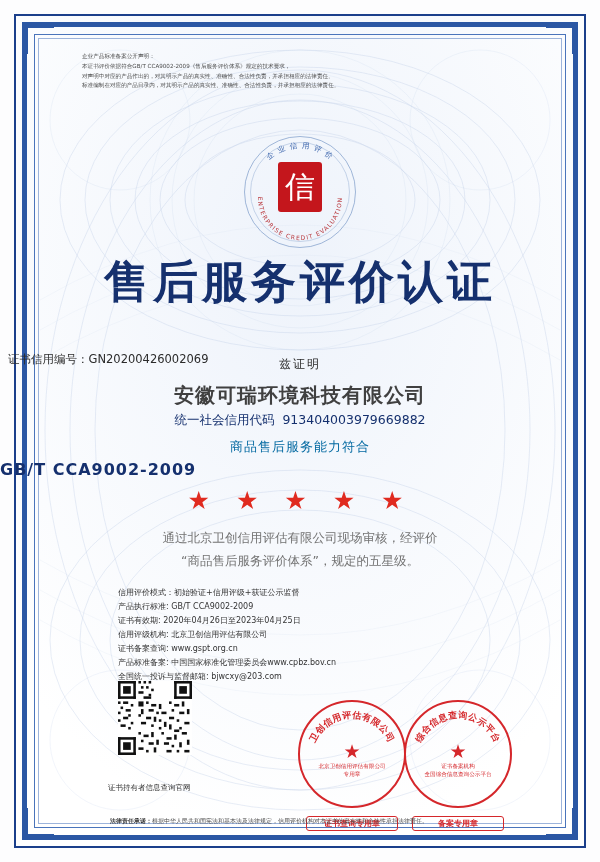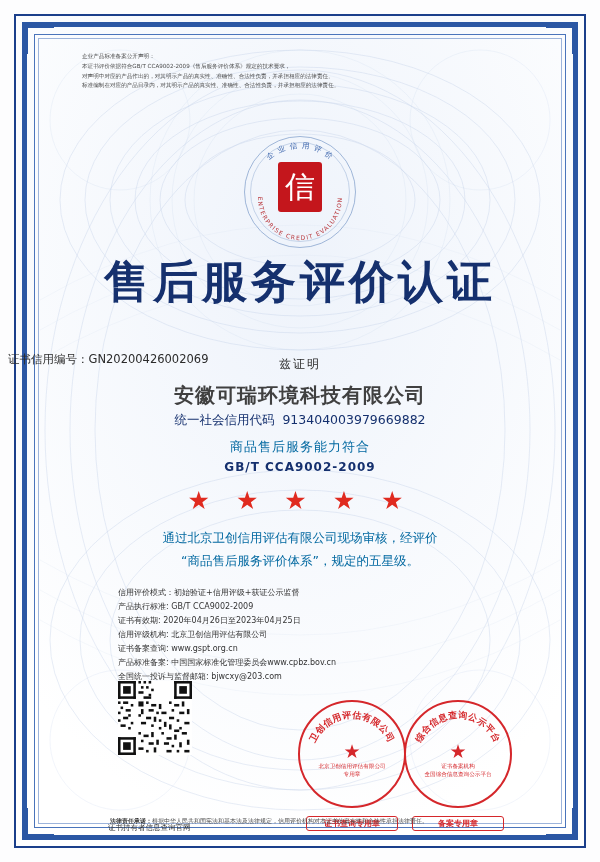--- a/index.html
+++ b/index.html
@@ -44,7 +44,7 @@
   .company{position:absolute;left:0;right:0;top:382px;text-align:center;font-size:20px;font-weight:bold;color:#404040;letter-spacing:1px;}
   .uscc{position:absolute;left:0;right:0;top:412px;text-align:center;font-size:12.5px;color:#15306e;}
   .line3{position:absolute;left:0;right:0;top:438px;text-align:center;font-size:13px;color:#0369a1;letter-spacing:1px;}
-  .standard{position:absolute;left:0;right:0;top:460px;text-align:center;font-size:12px;font-weight:bold;color:#15306e;letter-spacing:1px;}
+  .standard{position:absolute;left:0;right:0;top:460px;font-size:16px;font-weight:bold;color:#15306e;letter-spacing:1px;}
 
   .stars{position:absolute;left:0;right:0;top:486px;text-align:center;color:#e02a1f;font-size:25px;letter-spacing:9px;}
 

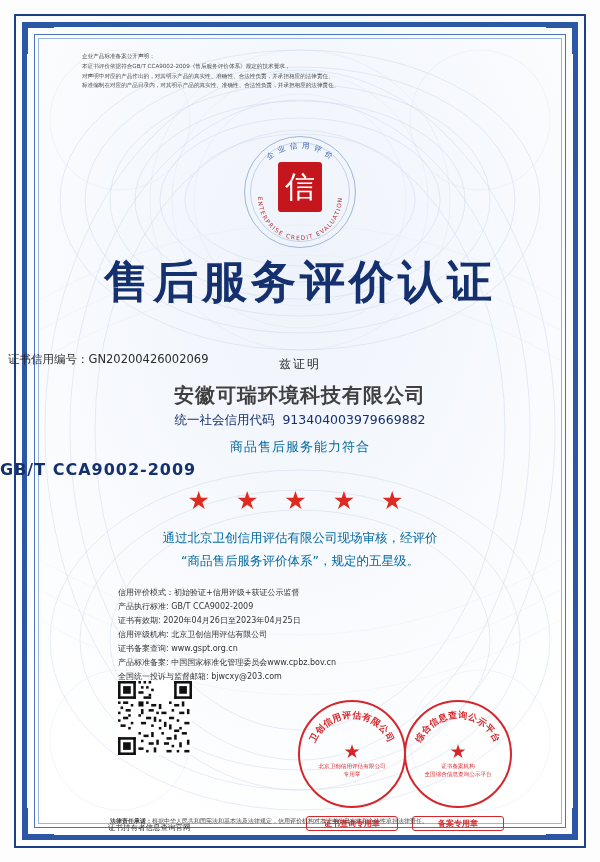--- a/index.html
+++ b/index.html
@@ -48,7 +48,7 @@
 
   .stars{position:absolute;left:0;right:0;top:486px;text-align:center;color:#e02a1f;font-size:25px;letter-spacing:9px;}
 
-  .desc{position:absolute;left:0;right:0;top:526px;text-align:center;font-size:12.5px;color:#0369a1;line-height:1.85;}
+  .desc{position:absolute;left:0;right:0;top:526px;text-align:center;font-size:12.5px;color:#737373;line-height:1.85;}
 
   
   .details{position:absolute;left:118px;top:586px;font-size:8px;line-height:1.75;color:#333;}

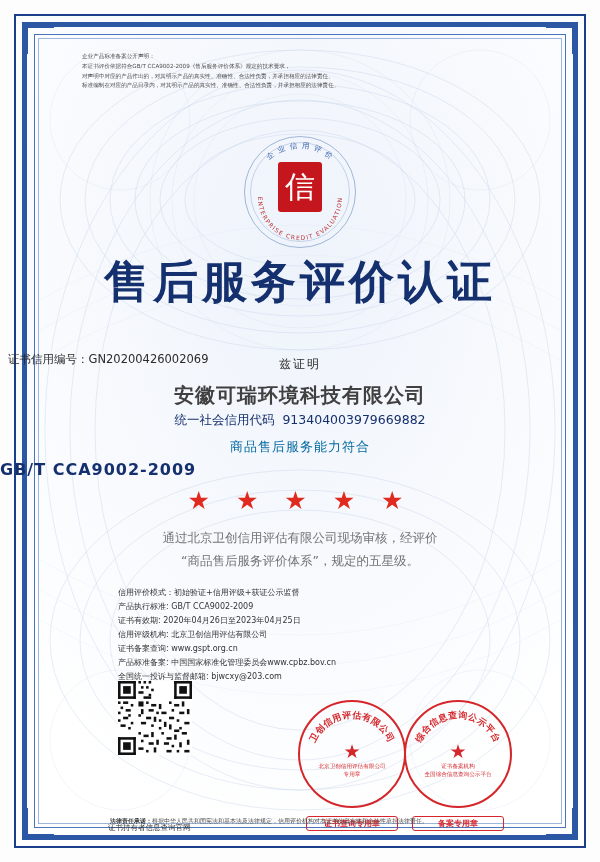--- a/index.html
+++ b/index.html
@@ -56,7 +56,7 @@
 
   .qr-note{position:absolute;left:118px;top:667px;font-size:7.5px;color:#333;margin-top:44px;}
   .qr{position:absolute;left:118px;top:681px;width:74px;height:74px;}
-  .qr-foot{position:absolute;left:108px;top:823px;font-size:7.5px;color:#333;}
+  .qr-foot{position:absolute;left:108px;top:783px;font-size:7.5px;color:#333;}
 
   
   .seal{position:absolute;width:104px;height:104px;border:2px solid #d5272b;border-radius:50%;color:#d5272b;}

